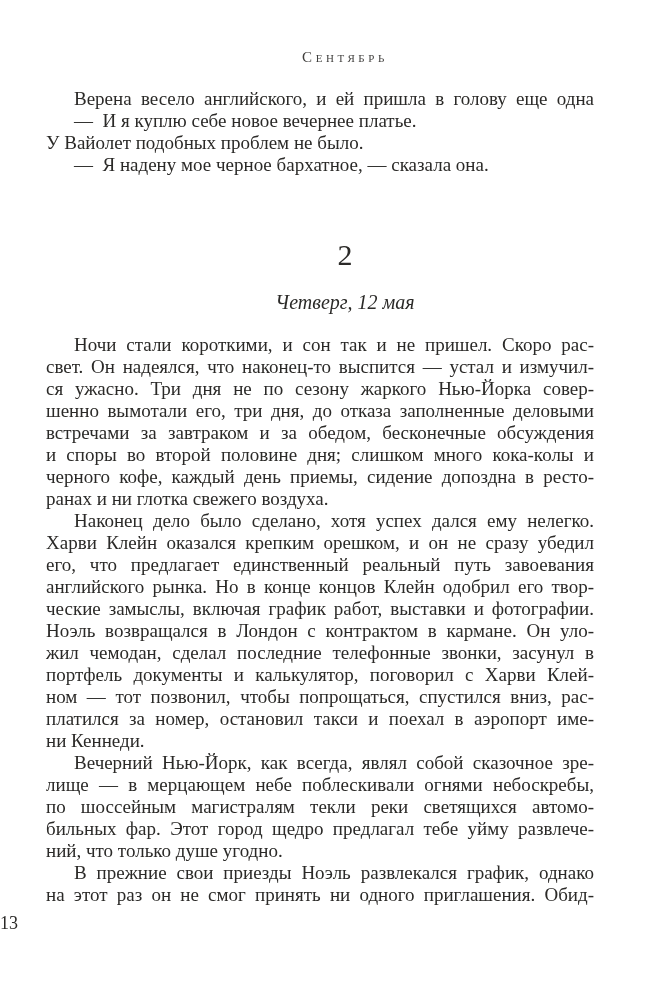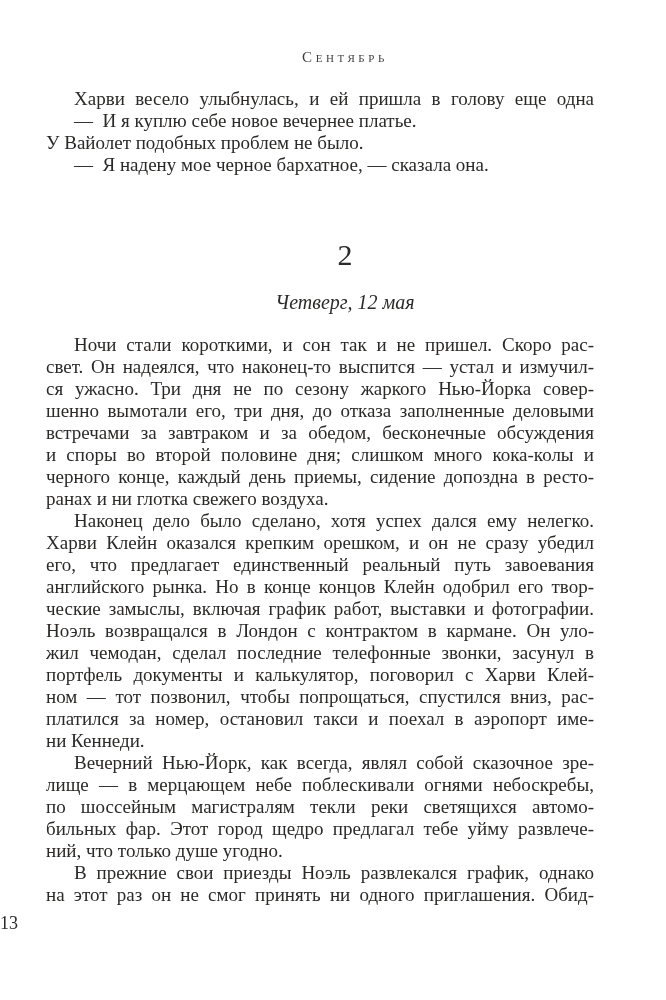--- a/index.html
+++ b/index.html
@@ -97,7 +97,7 @@
 
   <section class="intro">
     <div class="par">
-      <div class="line first">Харви весело улыбнулась, и ей пришла в голову еще одна</div>
+      <div class="line first">Верена весело английского, и ей пришла в голову еще одна</div>
     </div>
     <div class="par">
       <div class="line first last">— И я куплю себе новое вечернее платье.</div>

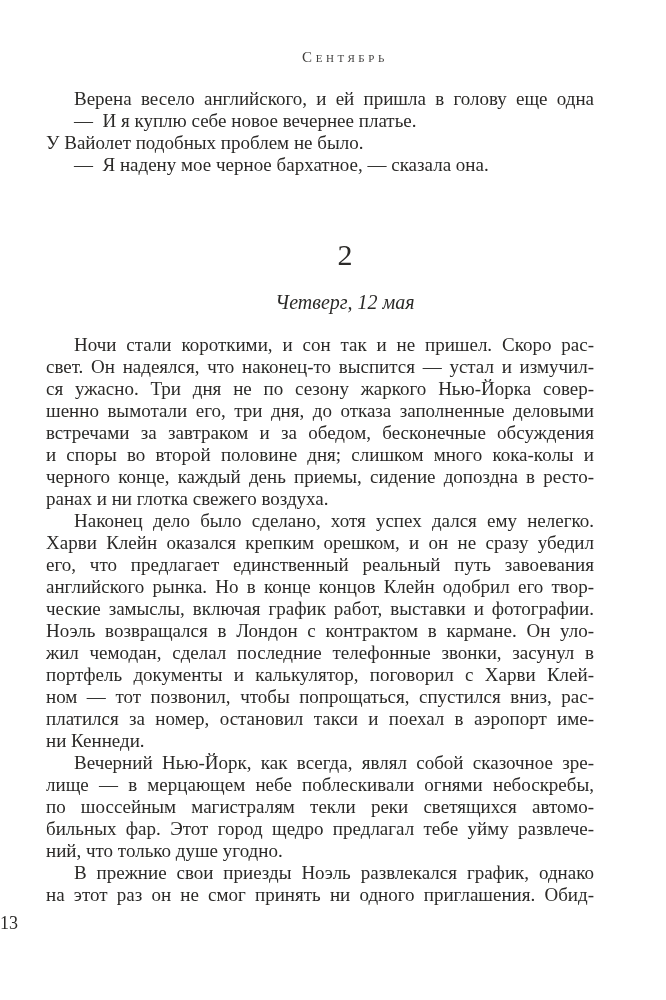--- a/index.html
+++ b/index.html
@@ -123,7 +123,7 @@
       <div class="line">шенно вымотали его, три дня, до отказа заполненные деловыми</div>
       <div class="line">встречами за завтраком и за обедом, бесконечные обсуждения</div>
       <div class="line">и споры во второй половине дня; слишком много кока-колы и</div>
-      <div class="line">черного конце, каждый день приемы, сидение допоздна в ресто-</div>
+      <div class="line">черного кофе, каждый день приемы, сидение допоздна в ресто-</div>
       <div class="line last">ранах и ни глотка свежего воздуха.</div>
     </div>
 

